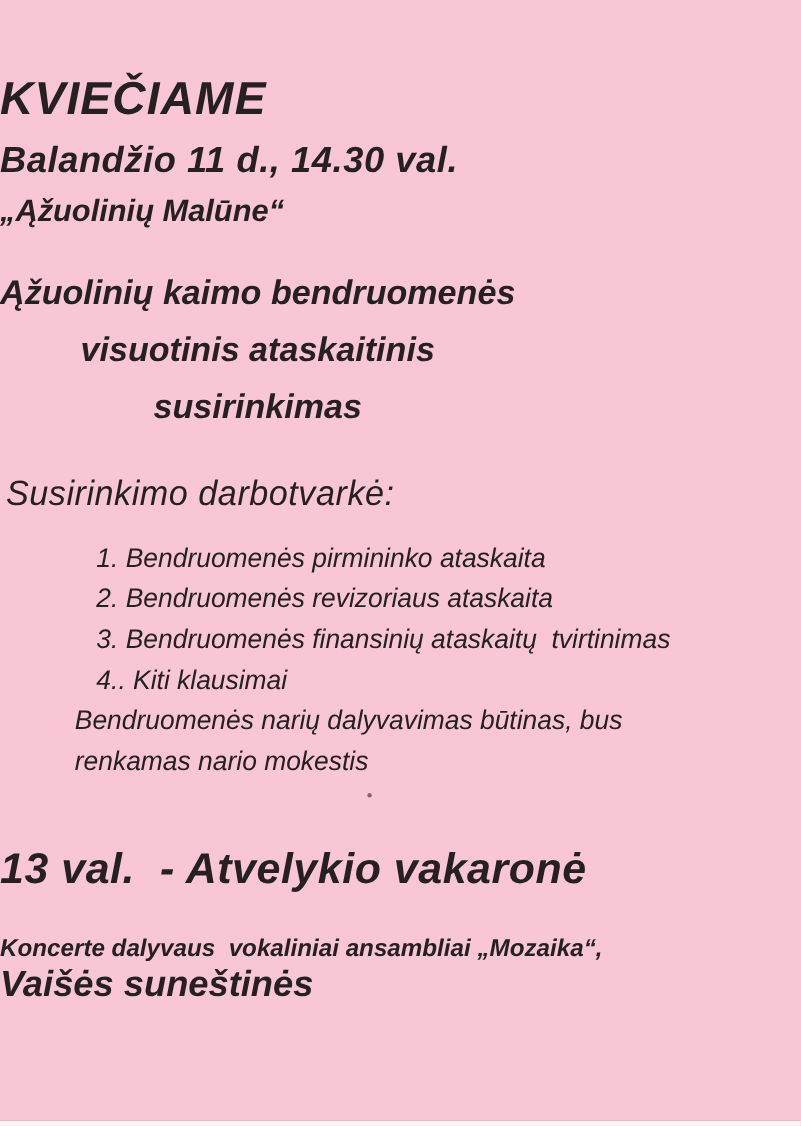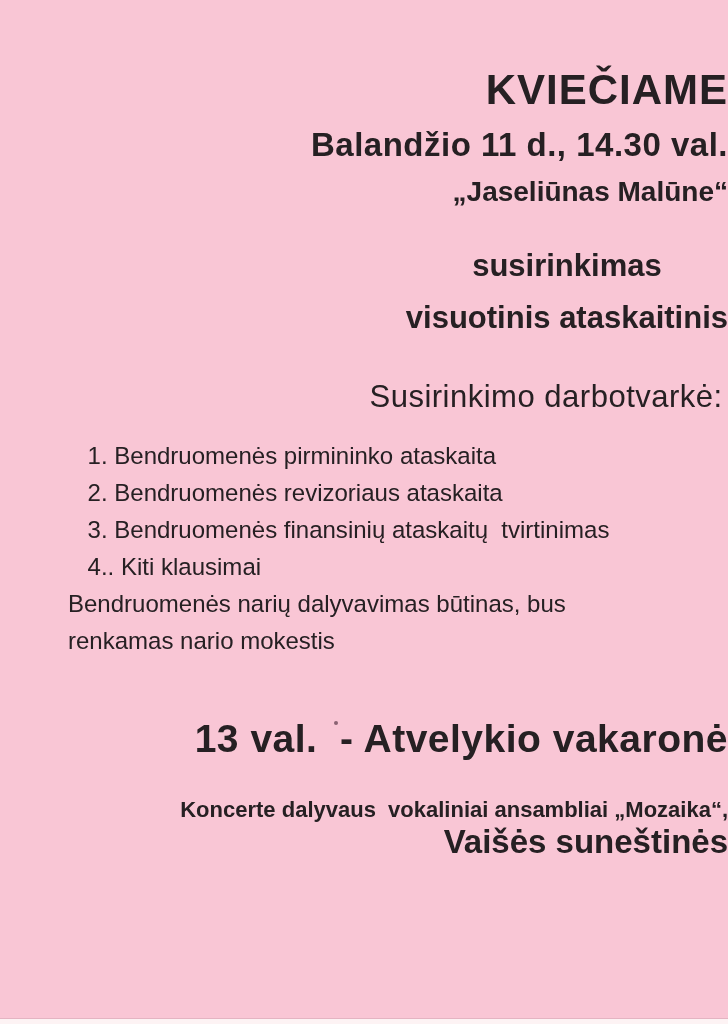--- a/index.html
+++ b/index.html
@@ -20,8 +20,9 @@
     inset: 0;
     display: flex;
     flex-direction: column;
-    align-items: flex-end;
+    align-items: flex-start;
     text-align: center;
+    font-style: italic;
   }
   .title {
     margin-top: 66px;

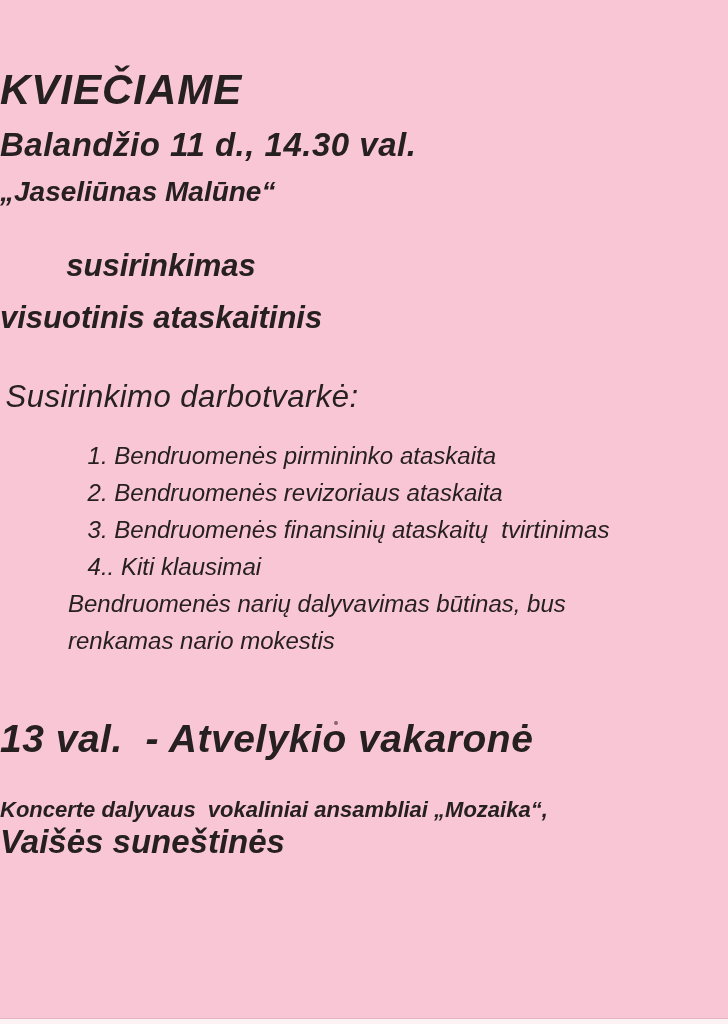--- a/index.html
+++ b/index.html
@@ -129,7 +129,7 @@
 
   <div class="date-line">Balandžio 11 d., 14.30 val.</div>
 
-  <div class="venue-line">„Jaseliūnas Malūne“</div>
+  <div class="venue-line">„Ąžuolinių Malūne“</div>
 
 
   <div class="event-heading">

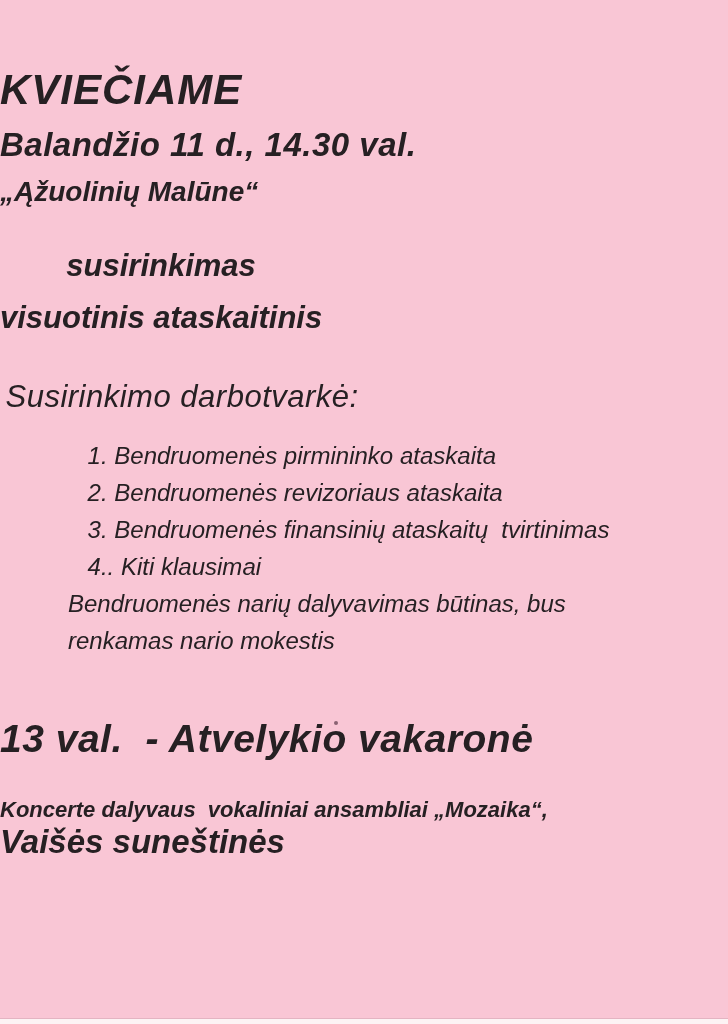--- a/index.html
+++ b/index.html
@@ -133,6 +133,7 @@
 
 
   <div class="event-heading">
+    <div>Ąžuolinių kaimo bendruomenės</div>
     <div>susirinkimas</div>
     <div>visuotinis ataskaitinis</div>
   </div>

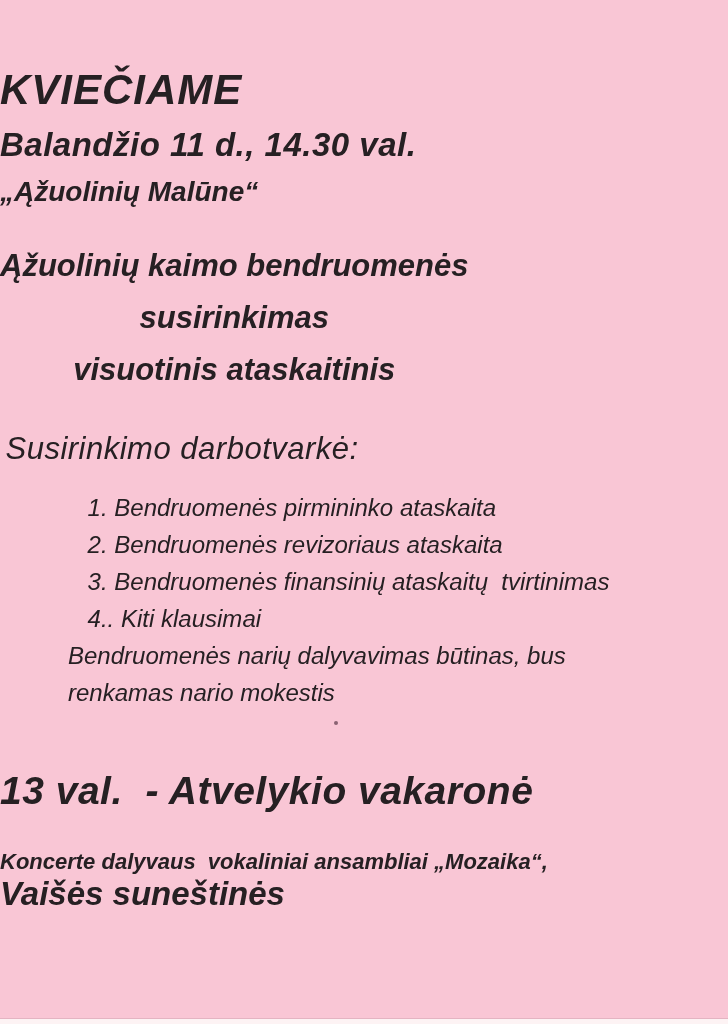--- a/index.html
+++ b/index.html
@@ -134,8 +134,8 @@
 
   <div class="event-heading">
     <div>Ąžuolinių kaimo bendruomenės</div>
+    <div>visuotinis ataskaitinis</div>
     <div>susirinkimas</div>
-    <div>visuotinis ataskaitinis</div>
   </div>
 
   <div class="agenda-heading">Susirinkimo darbotvarkė:</div>

